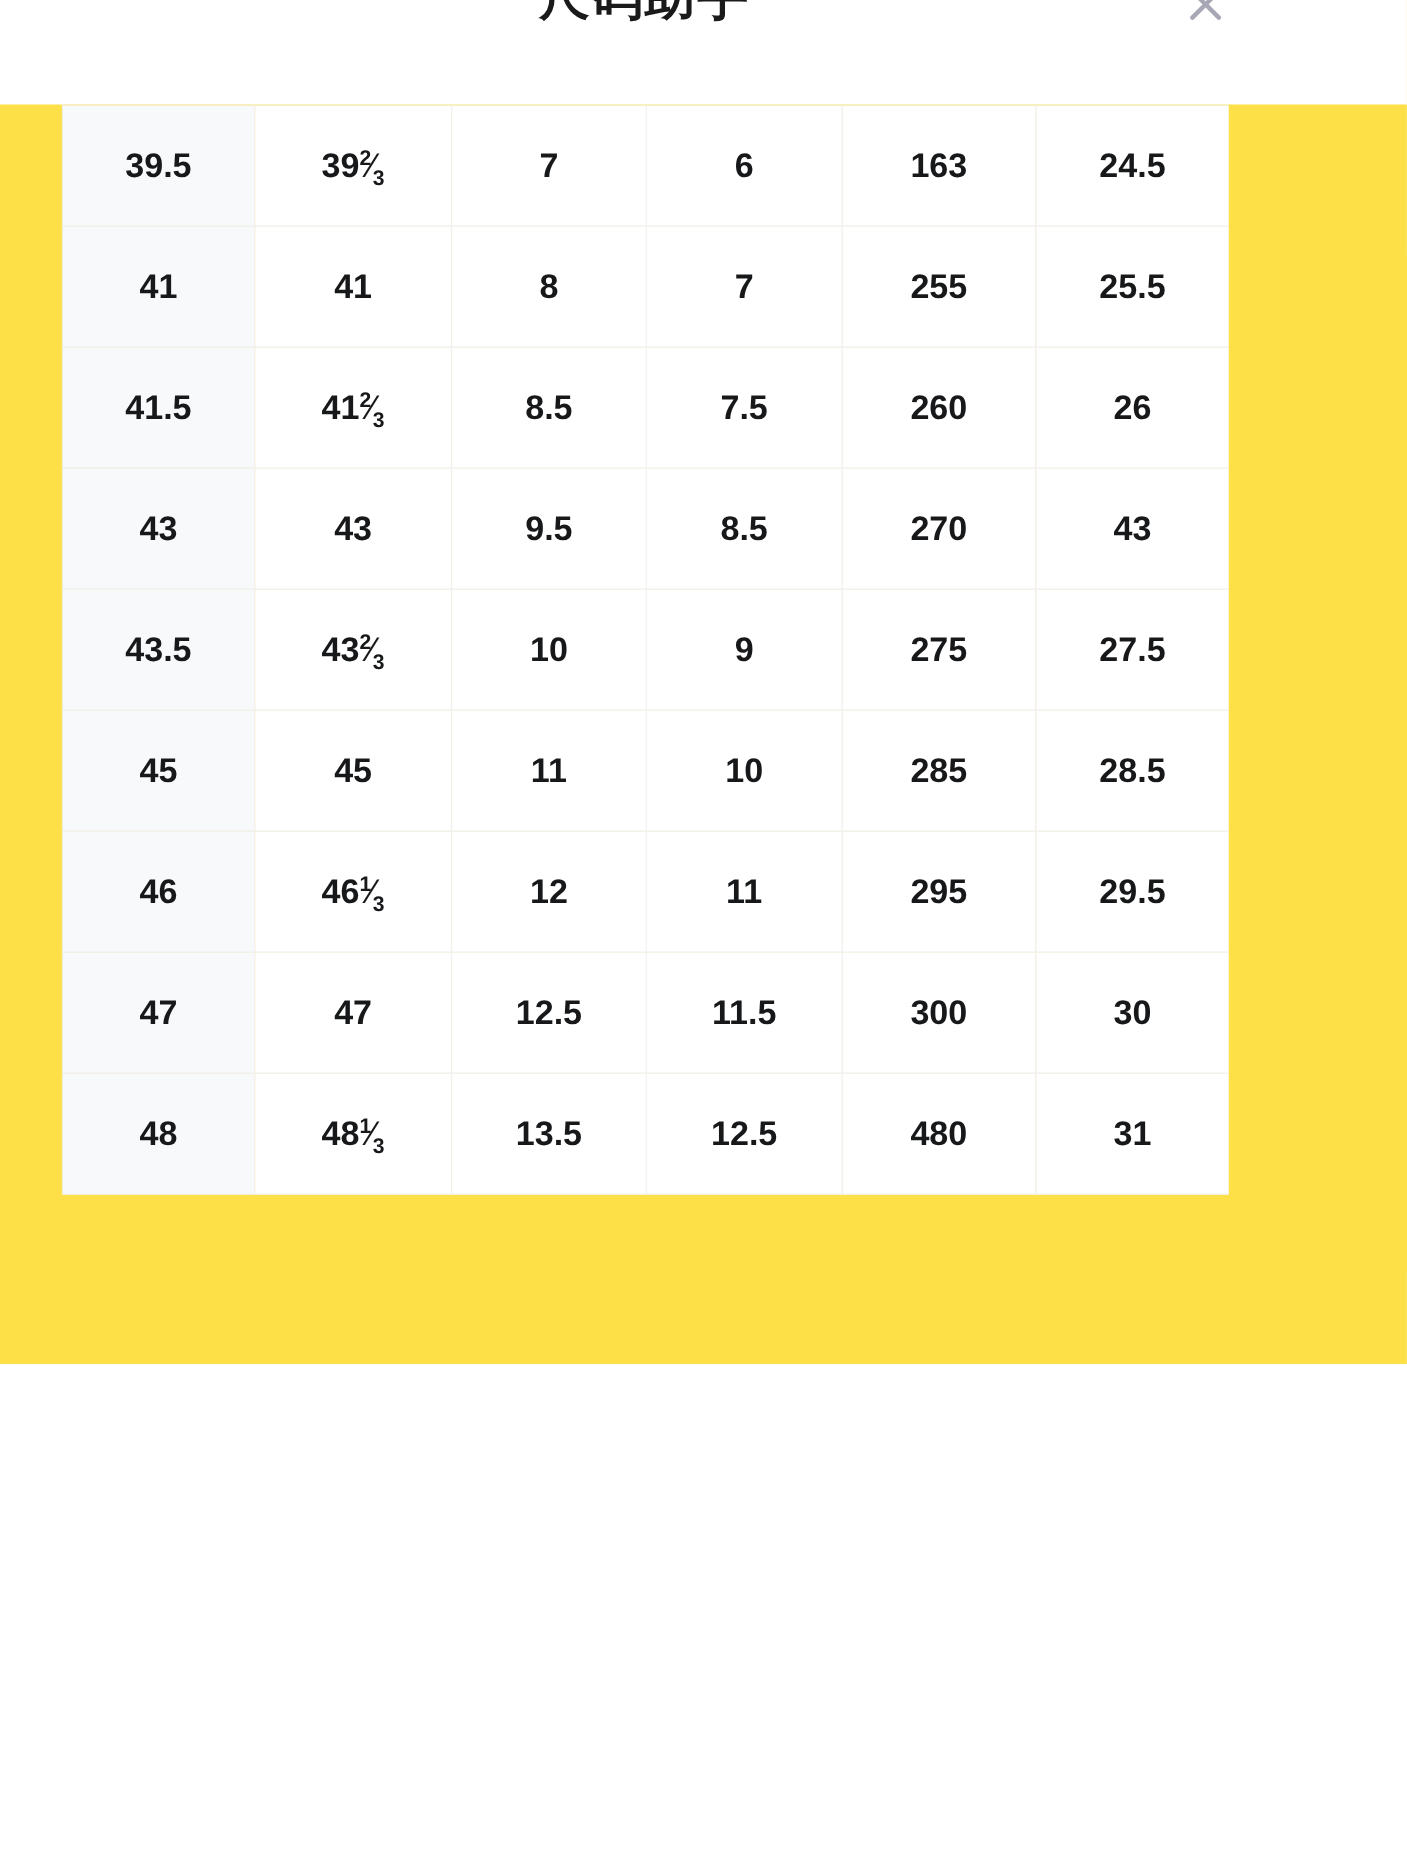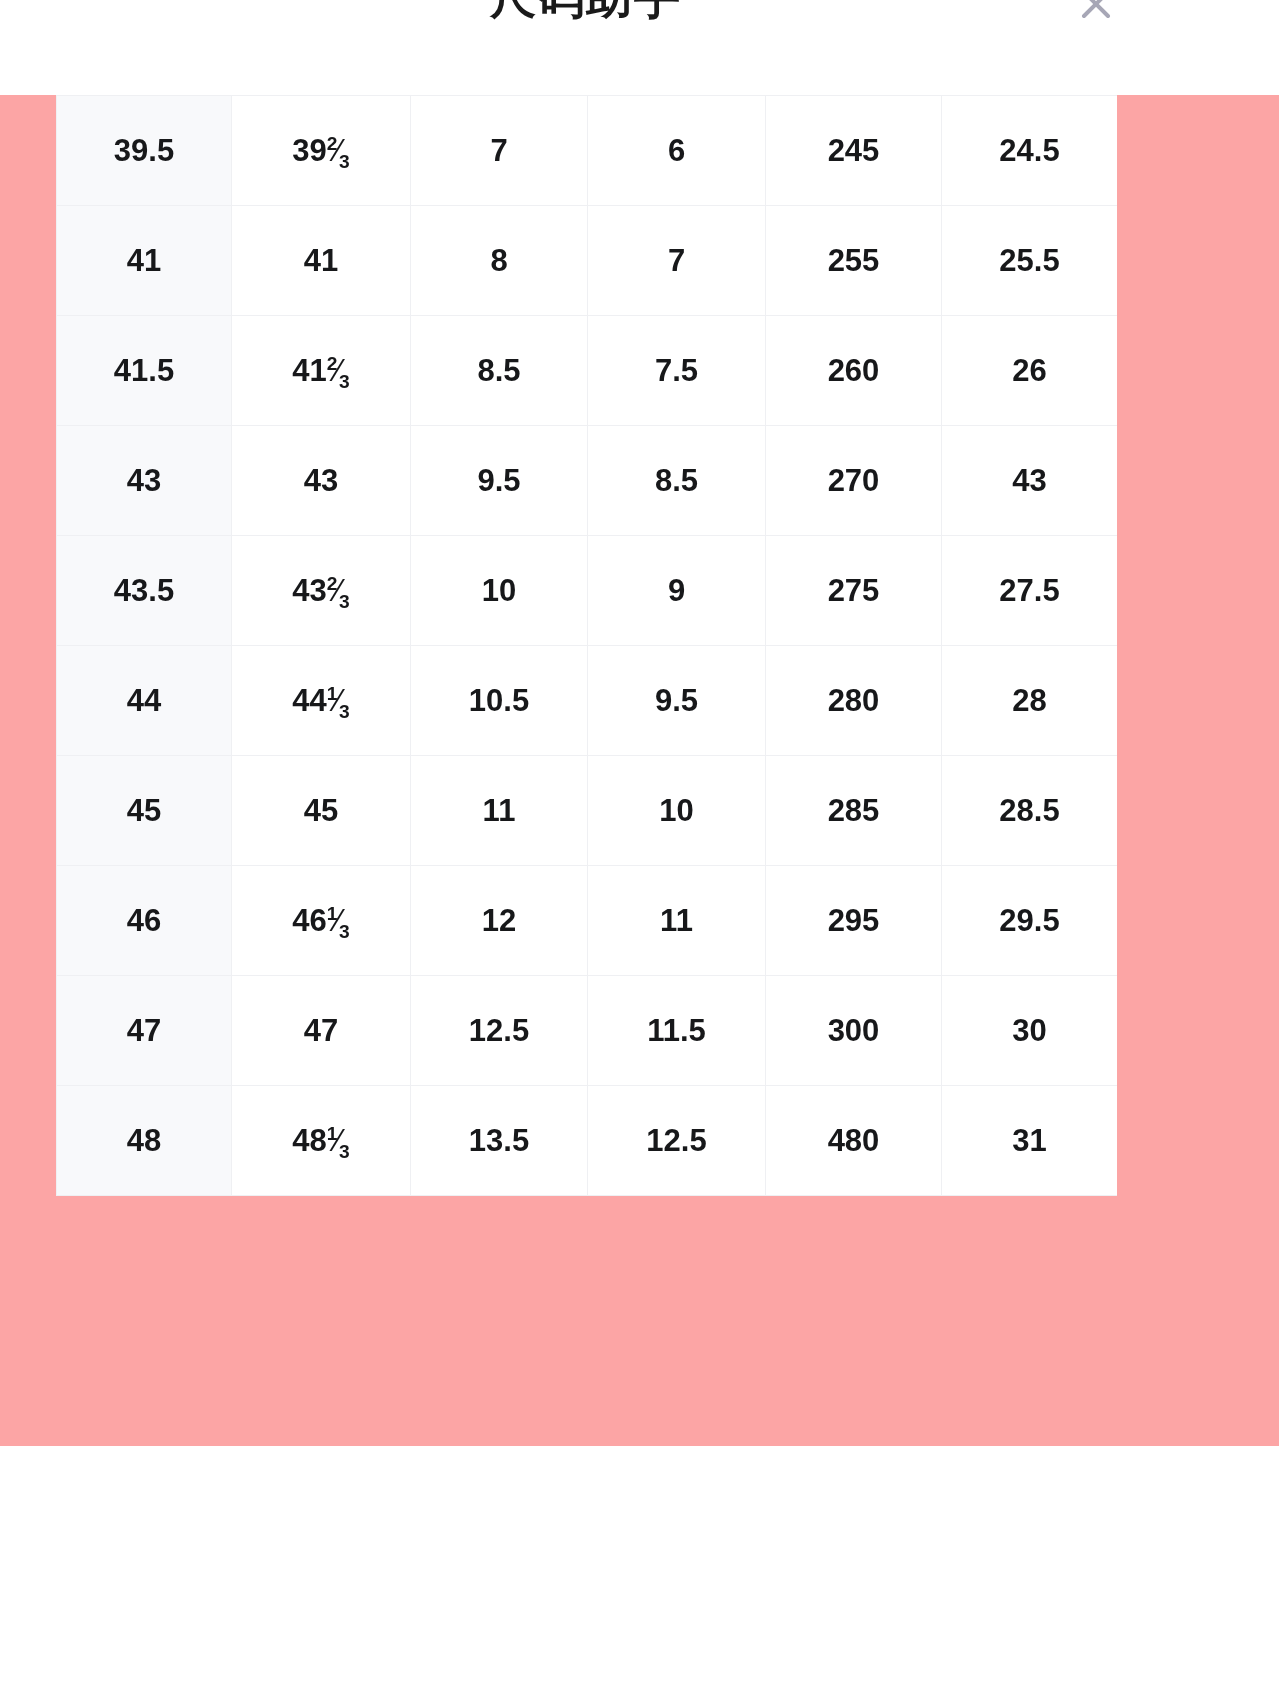--- a/index.html
+++ b/index.html
@@ -17,8 +17,8 @@
   .page {
     position: relative;
     width: 1279px;
-    height: 1446px;
-    background: #fca5a5;
+    height: 1240px;
+    background: #fde047;
     overflow: hidden;
   }
 

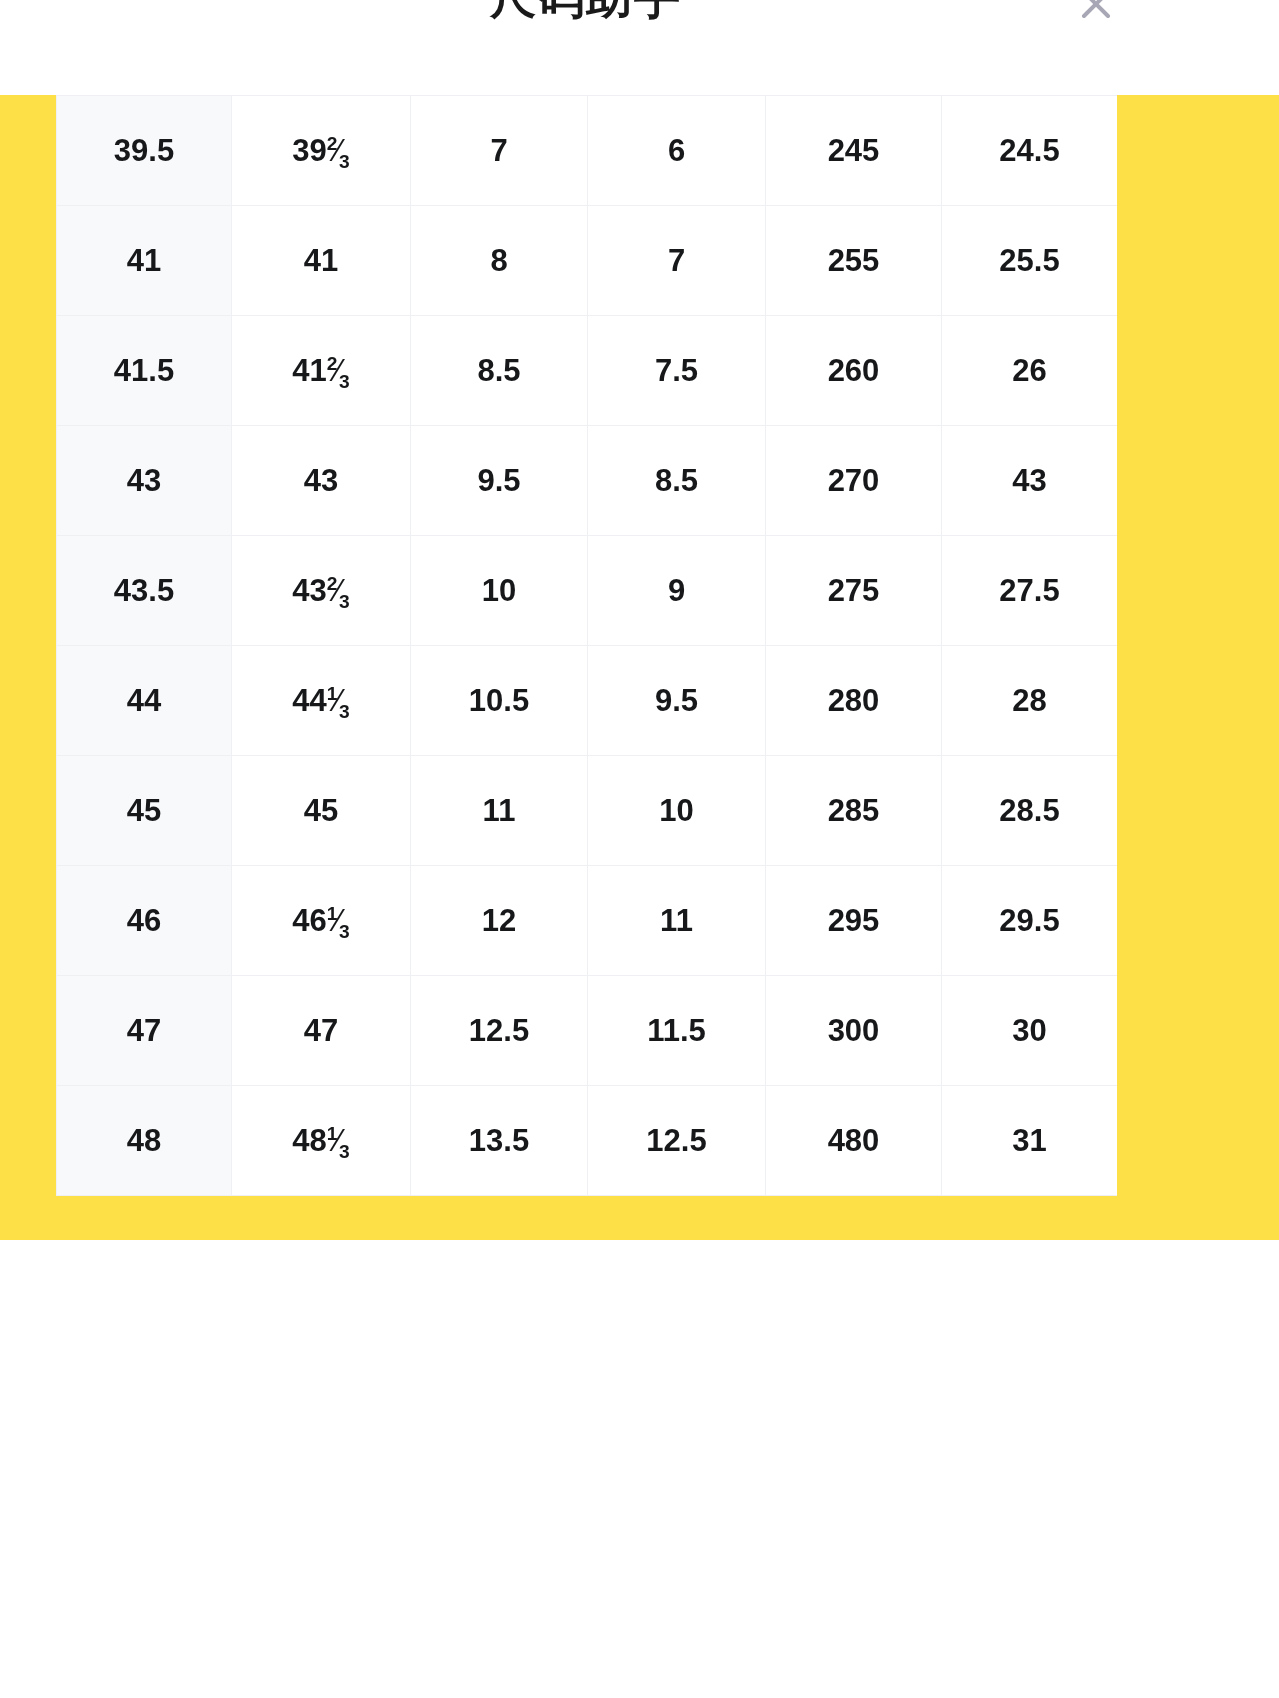--- a/index.html
+++ b/index.html
@@ -165,7 +165,7 @@
             <td><span class="frac">39<sup>2</sup><span class="slash">⁄</span><sub>3</sub></span></td>
             <td>7</td>
             <td>6</td>
-            <td>245</td>
+            <td>163</td>
             <td>24.5</td>
           </tr>
           <tr>

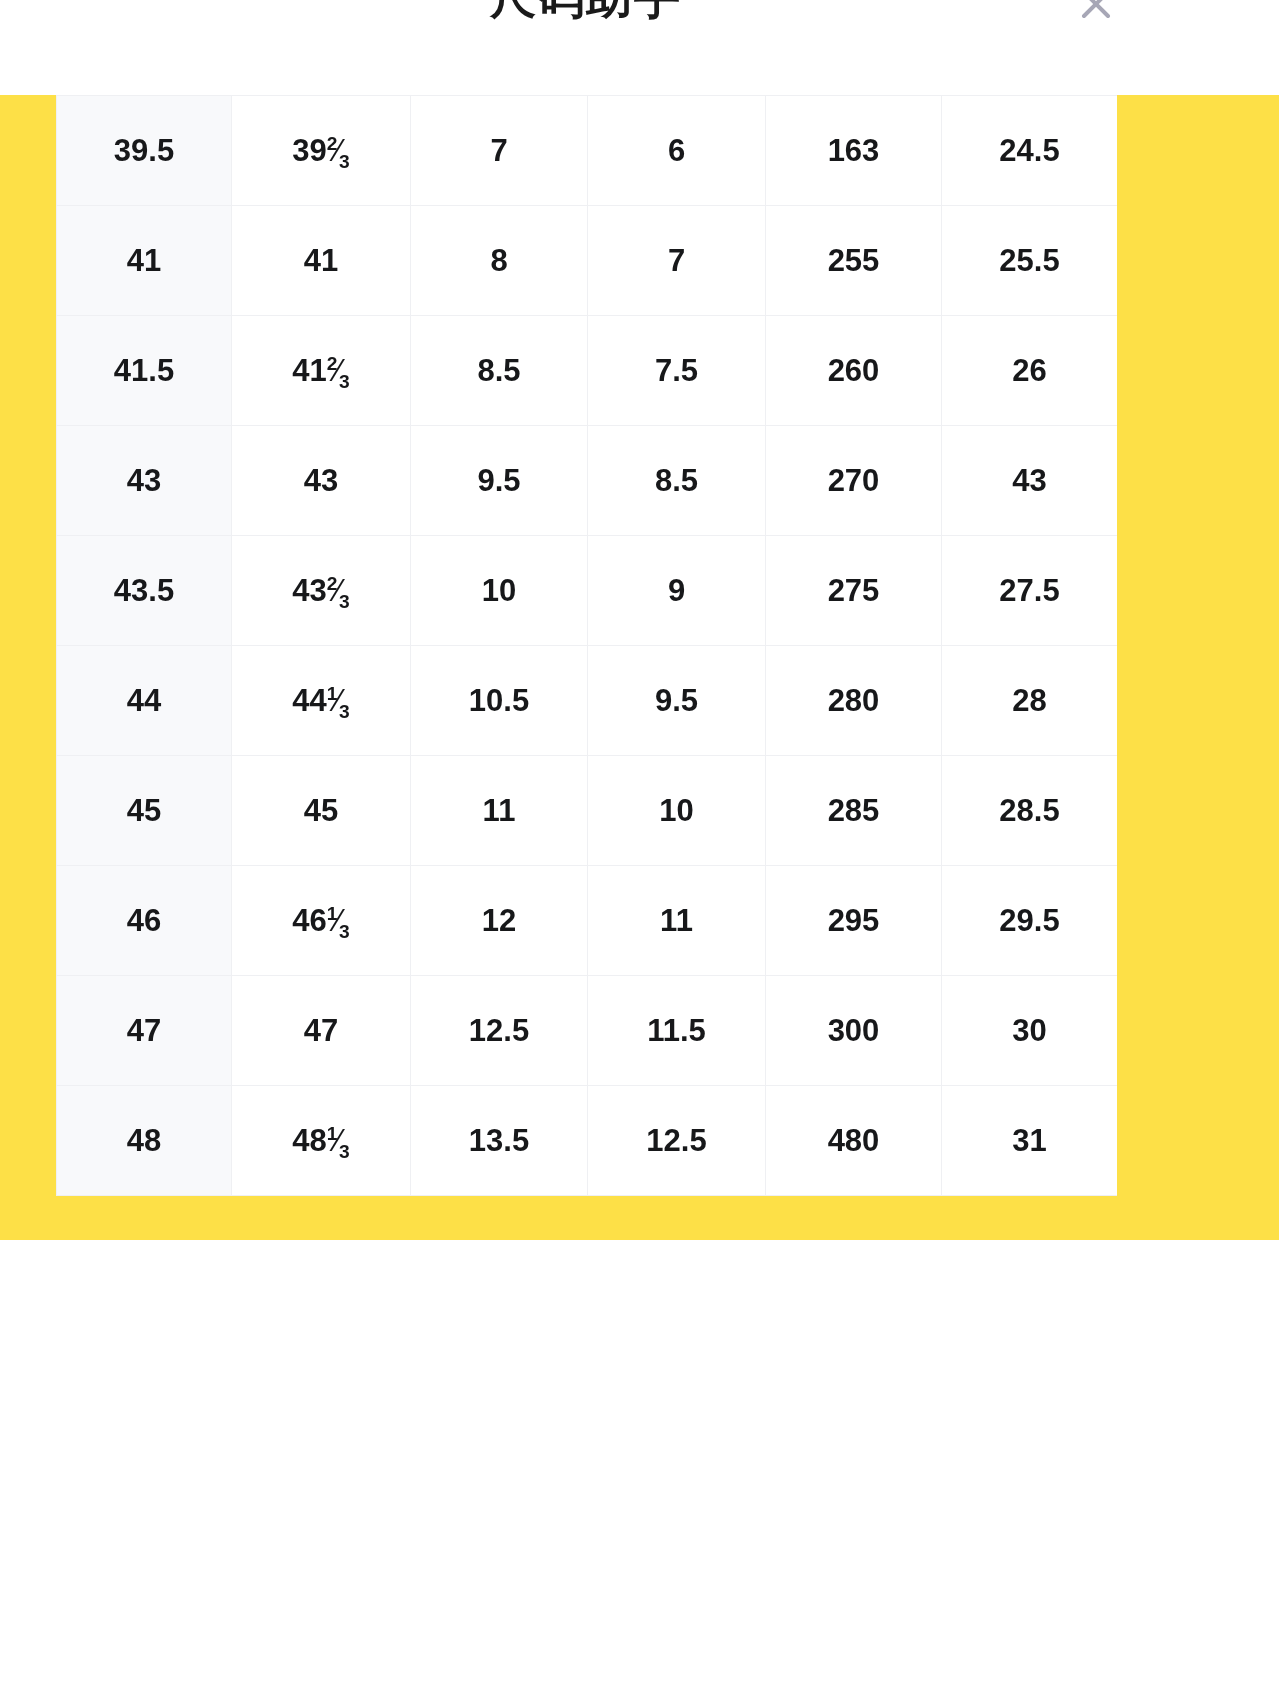--- a/index.html
+++ b/index.html
@@ -201,14 +201,6 @@
             <td>27.5</td>
           </tr>
           <tr>
-            <td class="first-col">44</td>
-            <td><span class="frac">44<sup>1</sup><span class="slash">⁄</span><sub>3</sub></span></td>
-            <td>10.5</td>
-            <td>9.5</td>
-            <td>280</td>
-            <td>28</td>
-          </tr>
-          <tr>
             <td class="first-col">45</td>
             <td><span class="frac">45</span></td>
             <td>11</td>

